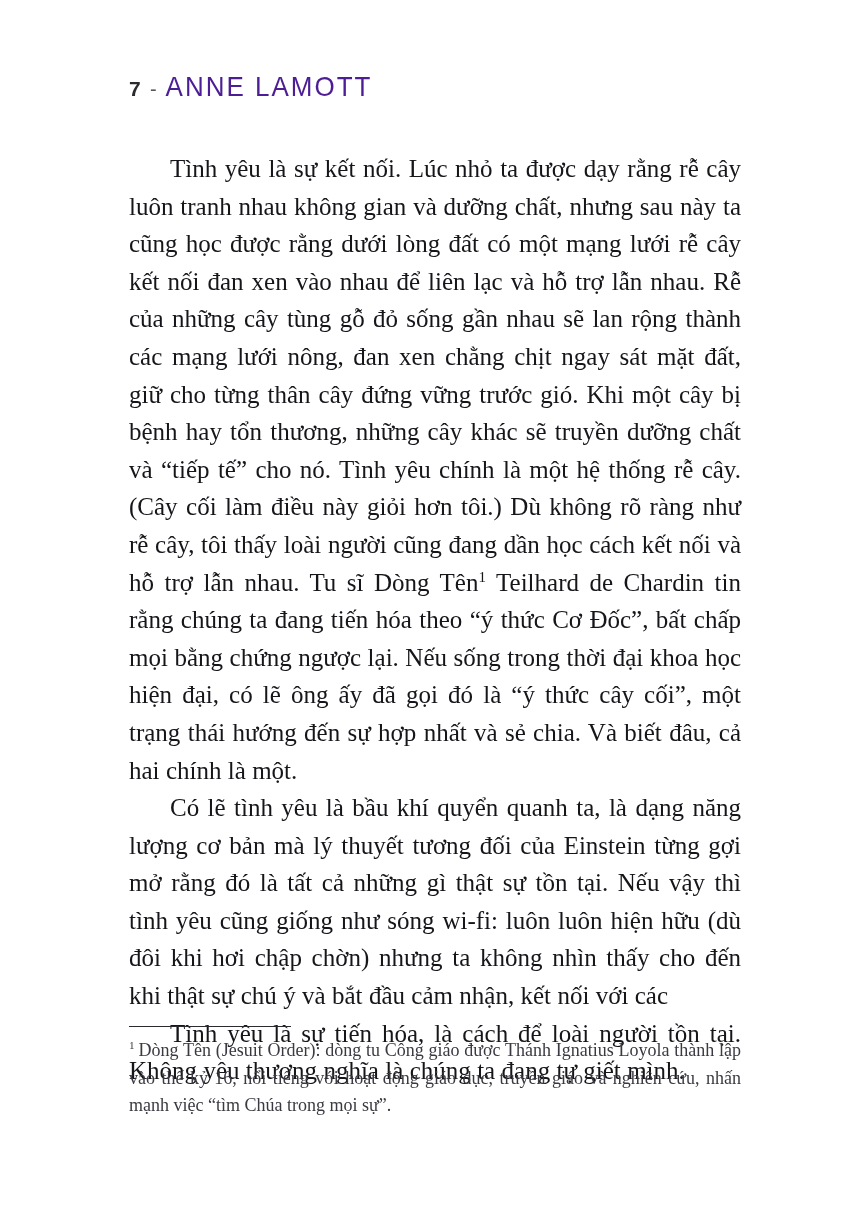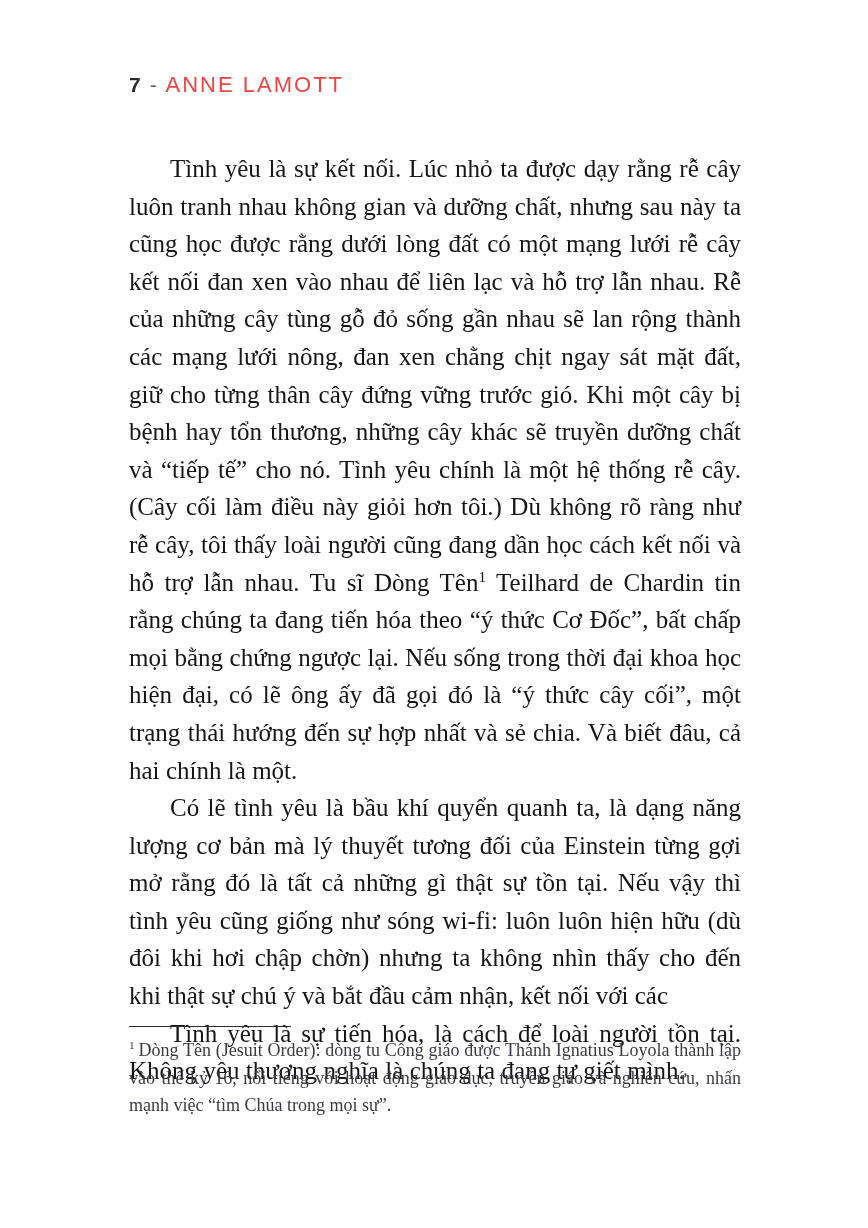--- a/index.html
+++ b/index.html
@@ -49,8 +49,8 @@
   }
 
   .head-author {
-    font-size: 22px;
-    color: #ef4444;
+    font-size: 26px;
+    color: #4c1d95;
     letter-spacing: 2.0px;
     font-weight: 300;
     transform: scaleY(1.04);

